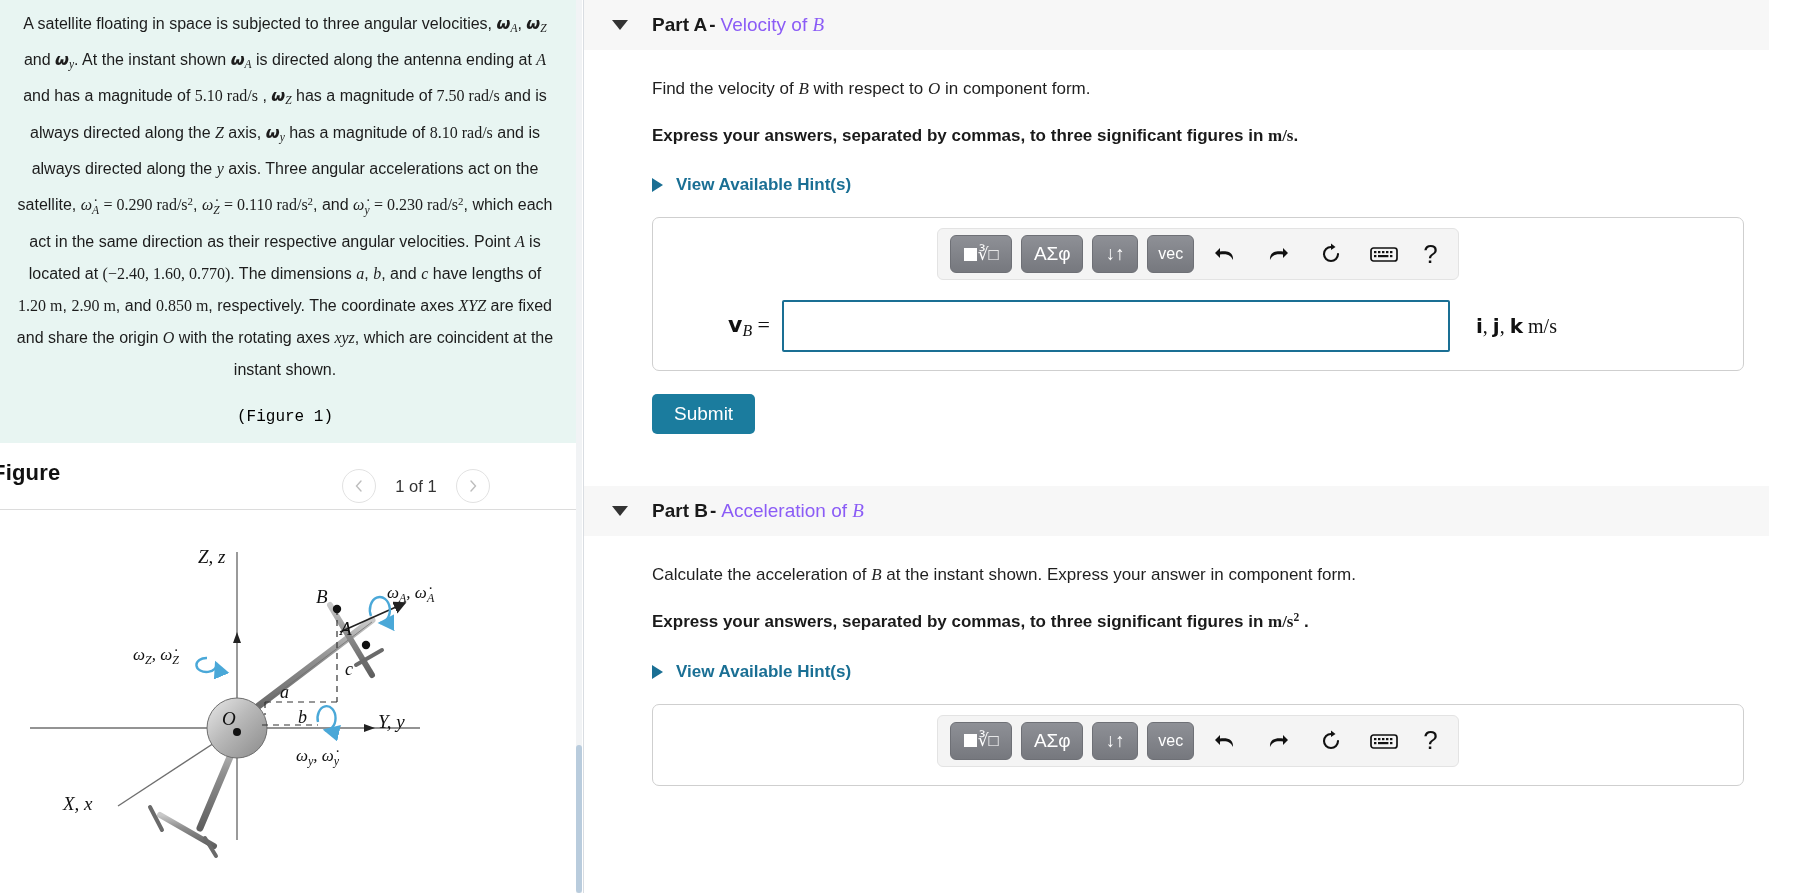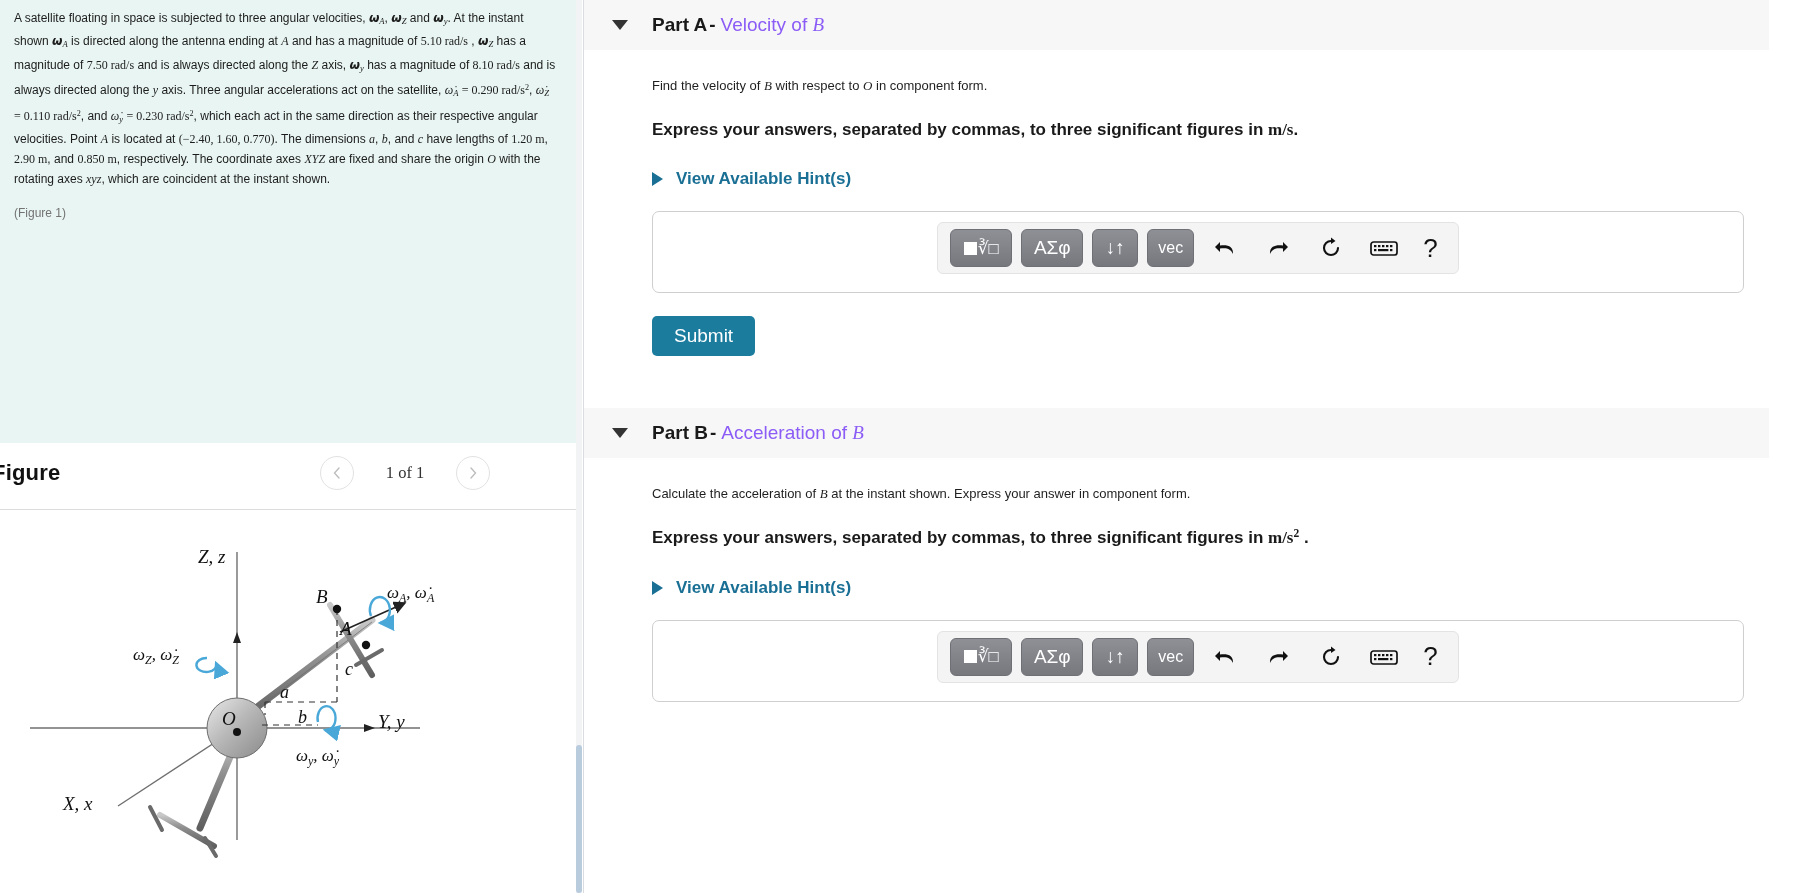--- a/index.html
+++ b/index.html
@@ -18,7 +18,7 @@
   }
   .problem-text{
     padding:8px 22px 0 14px;
-    font-size:12px;line-height:20px;color:#1c1c1c;
+    font-size:16px;line-height:32px;color:#1c1c1c;text-align:center;
   }
   .problem-text p{margin:0 0 14px 0;}
   .fig-link{color:#737373;text-decoration:none;}

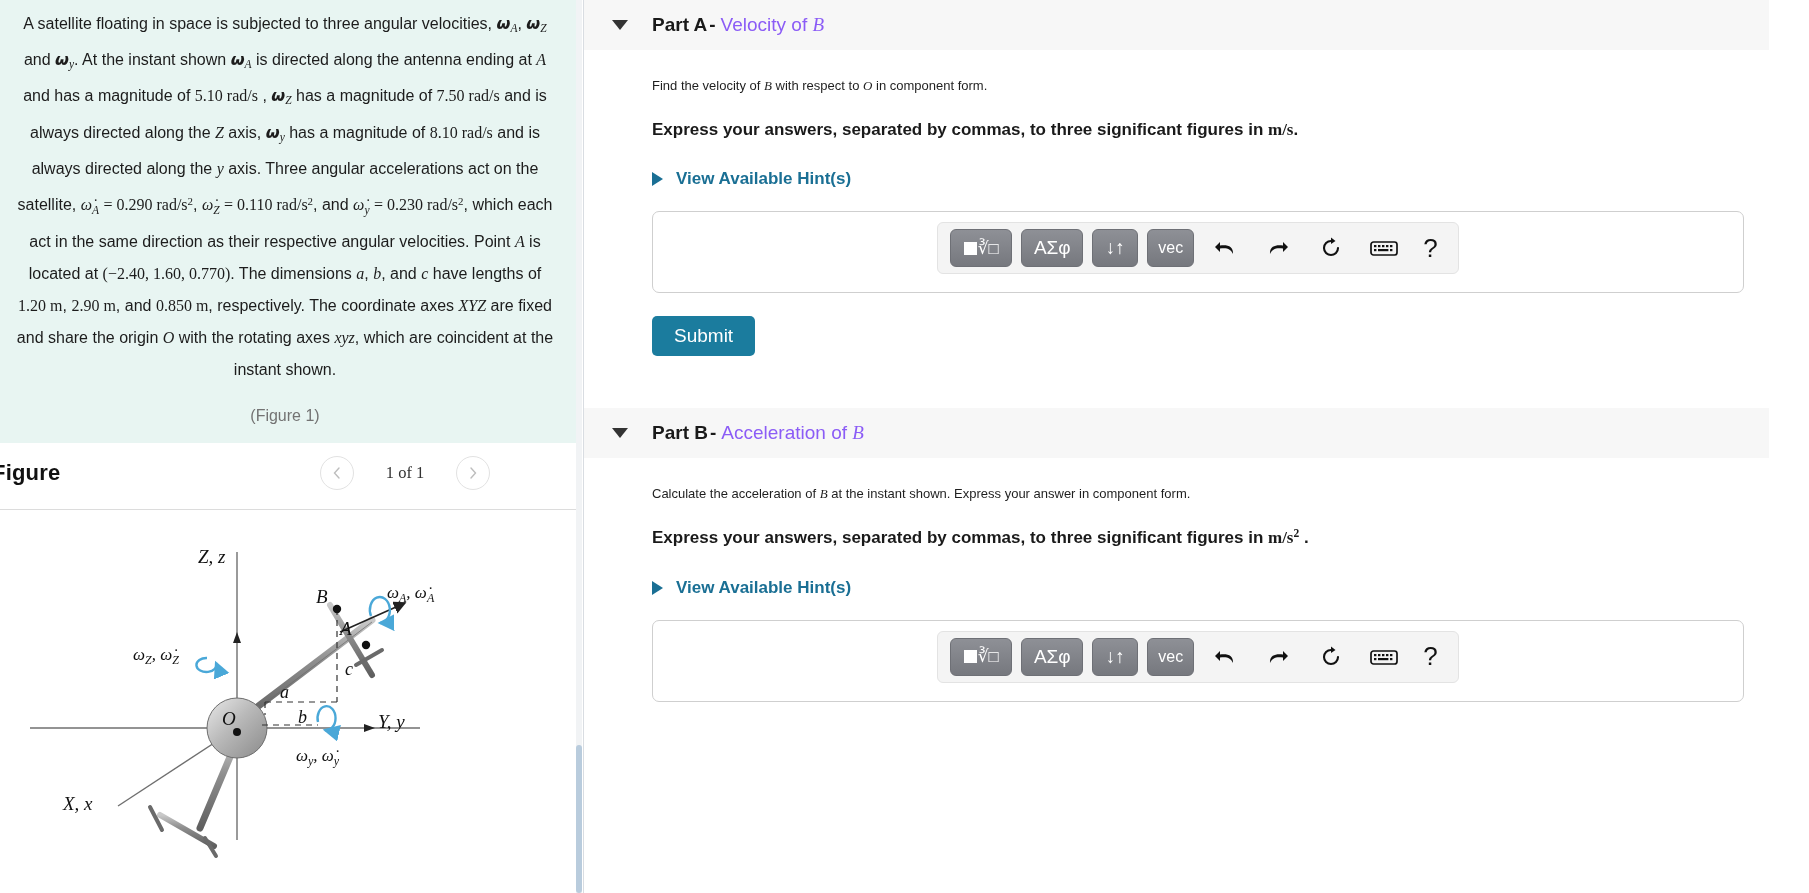--- a/index.html
+++ b/index.html
@@ -68,7 +68,7 @@
   .part-sub{font-size:19px;color:#8b5cf6;font-weight:normal;}
 
   .part-body{padding:0 0 0 68px;}
-  .prompt{font-size:13px;color:#1f1f1f;margin-top:27px;line-height:1.45;}
+  .prompt{font-size:17px;color:#1f1f1f;margin-top:27px;line-height:1.45;}
   .express{font-size:17px;color:#1a1a1a;font-weight:bold;margin-top:22px;line-height:1.45;}
 
   .hints{margin-top:27px;display:flex;align-items:center;gap:13px;cursor:pointer;}

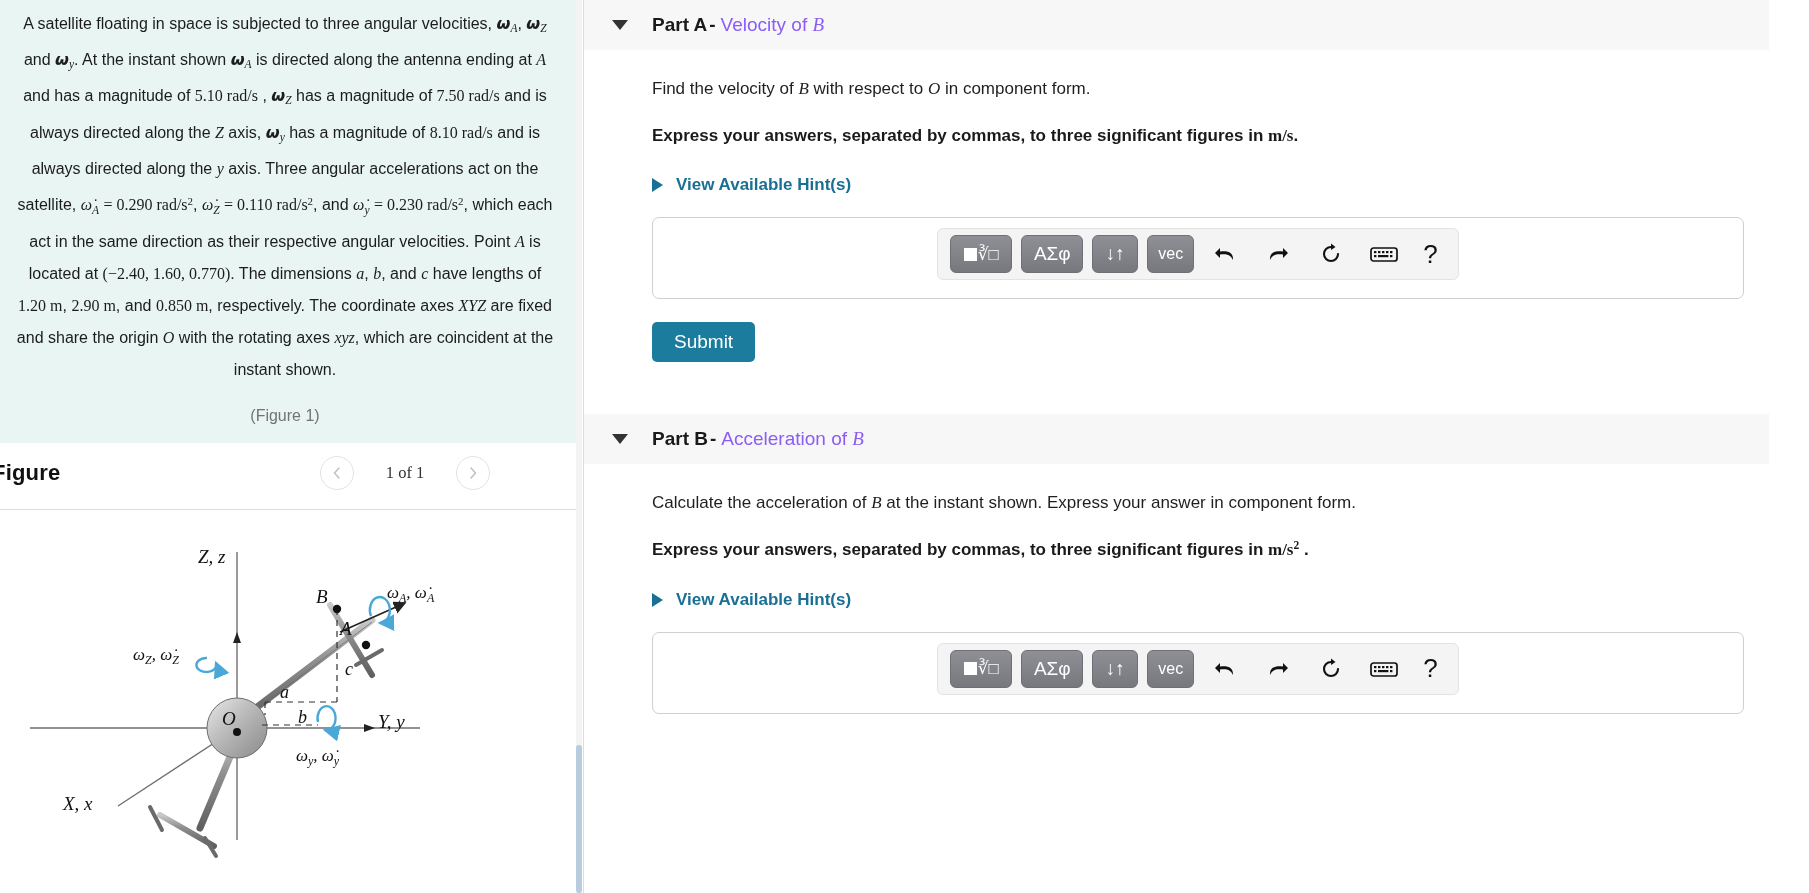--- a/index.html
+++ b/index.html
@@ -311,6 +311,11 @@
             </div>
           </div>
 
+          <div class="answer-row">
+            <div class="ans-label"><b>v</b><span class="sub">B</span> =</div>
+            <input class="ans-input" type="text" value="" style="">
+            <div class="ans-units"><b>i</b>, <b>j</b>, <b>k</b> m/s</div>
+          </div>
         </div>
 
         <button class="submit-btn" style="margin-left:0">Submit</button>

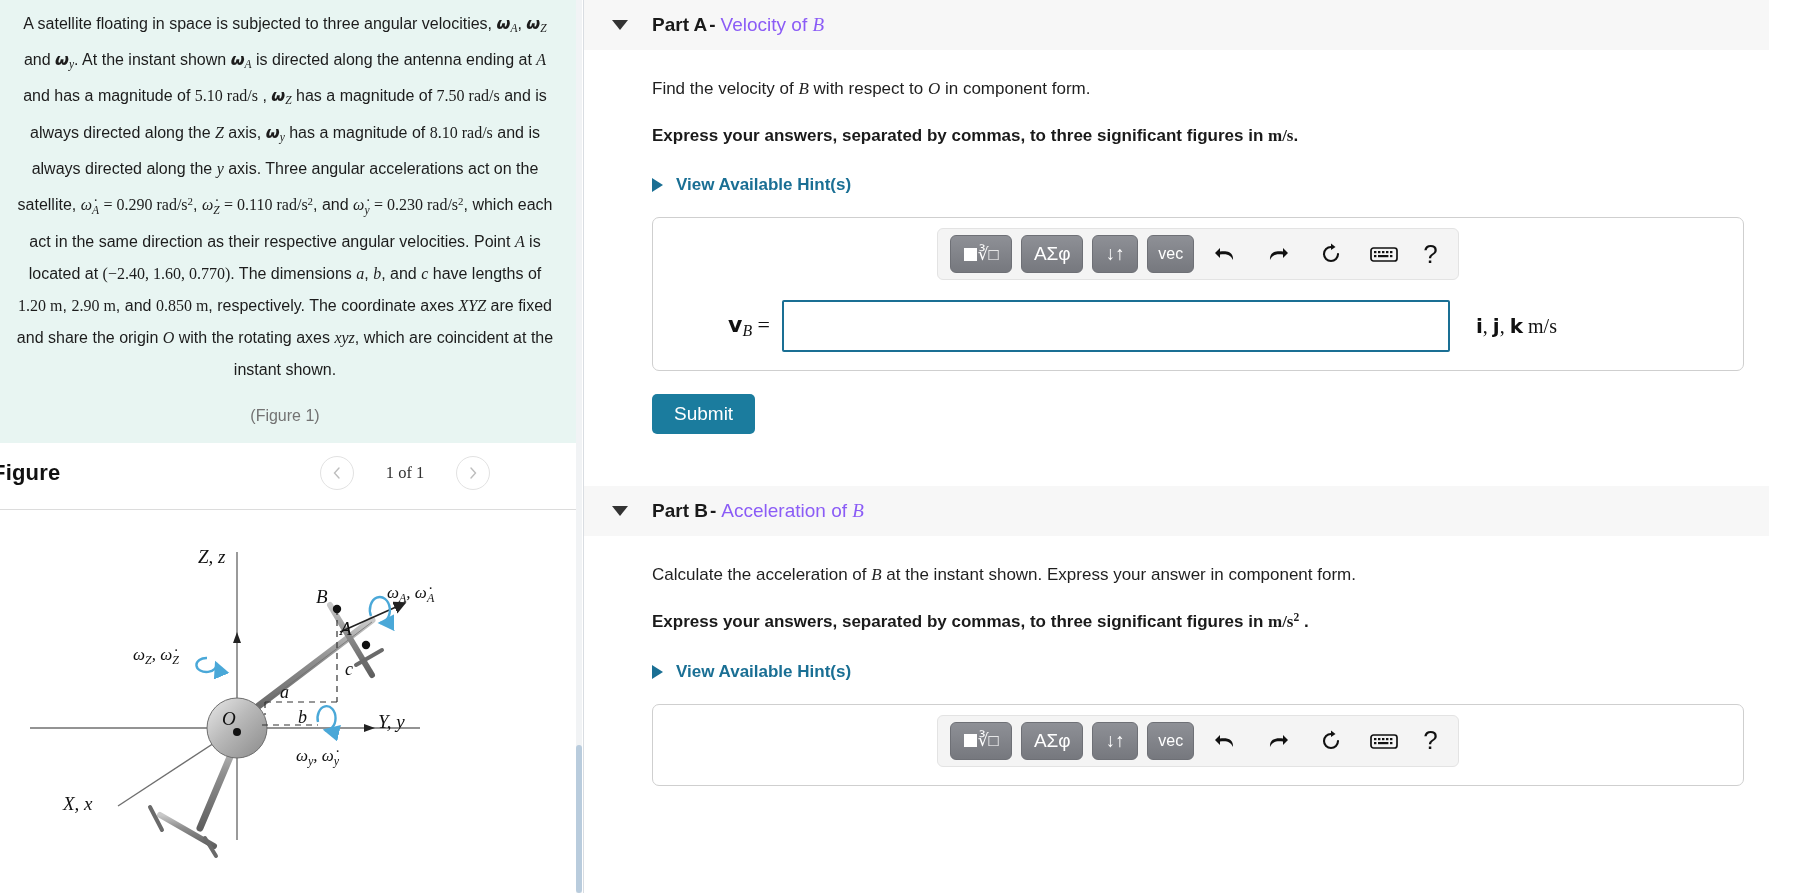--- a/index.html
+++ b/index.html
@@ -21,7 +21,7 @@
     font-size:16px;line-height:32px;color:#1c1c1c;text-align:center;
   }
   .problem-text p{margin:0 0 14px 0;}
-  .fig-link{color:#737373;text-decoration:none;}
+  .fig-link{color:#000000;text-decoration:none;font-family:Liberation Mono, monospace;}
   .mi{font-family:"Liberation Serif","DejaVu Serif",serif;font-style:italic;}
   .mu{font-family:"Liberation Serif","DejaVu Serif",serif;font-style:normal;}
   .bsym{font-family:"DejaVu Sans",sans-serif;font-weight:bold;font-style:italic;}

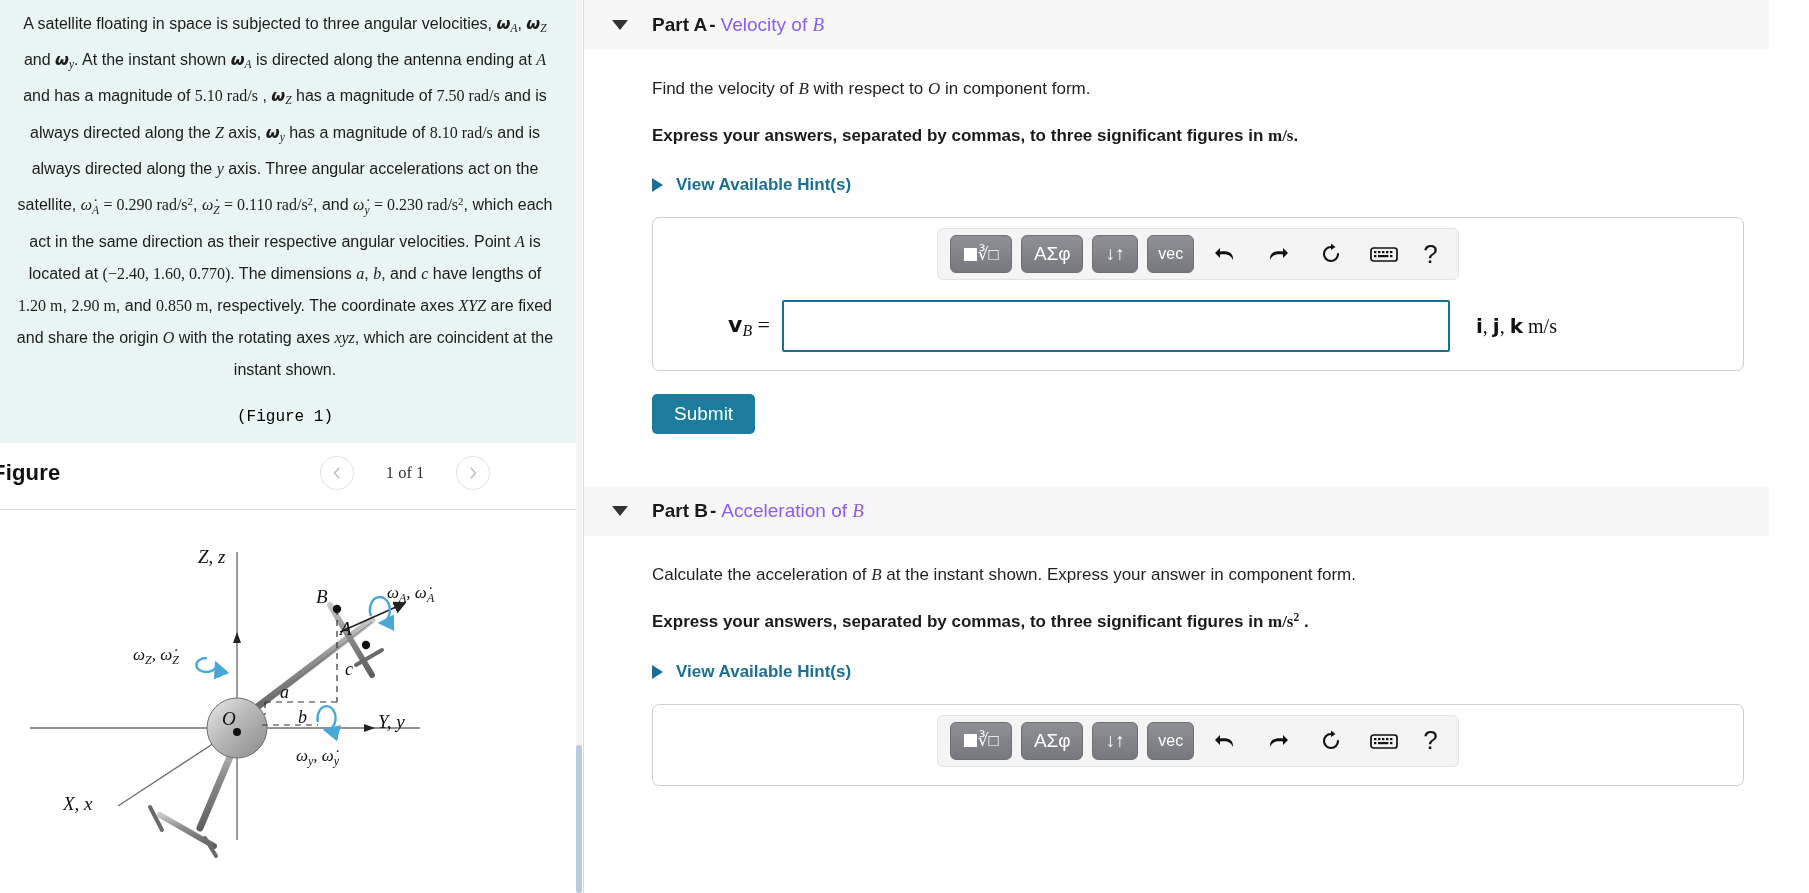--- a/index.html
+++ b/index.html
@@ -36,7 +36,7 @@
     position:absolute;left:-8px;top:17px;font-size:22px;font-weight:bold;color:#111;
     letter-spacing:0.2px;
   }
-  .fig-nav{position:absolute;right:88px;top:13px;display:flex;align-items:center;gap:28px;font-family:Liberation Serif, serif;}
+  .fig-nav{position:absolute;right:88px;top:26px;display:flex;align-items:center;gap:17px;}
   .circ-btn{
     width:34px;height:34px;border-radius:50%;border:1px solid #e2e2e2;background:#fff;
     display:flex;align-items:center;justify-content:center;color:#bdbdbd;font-size:17px;

